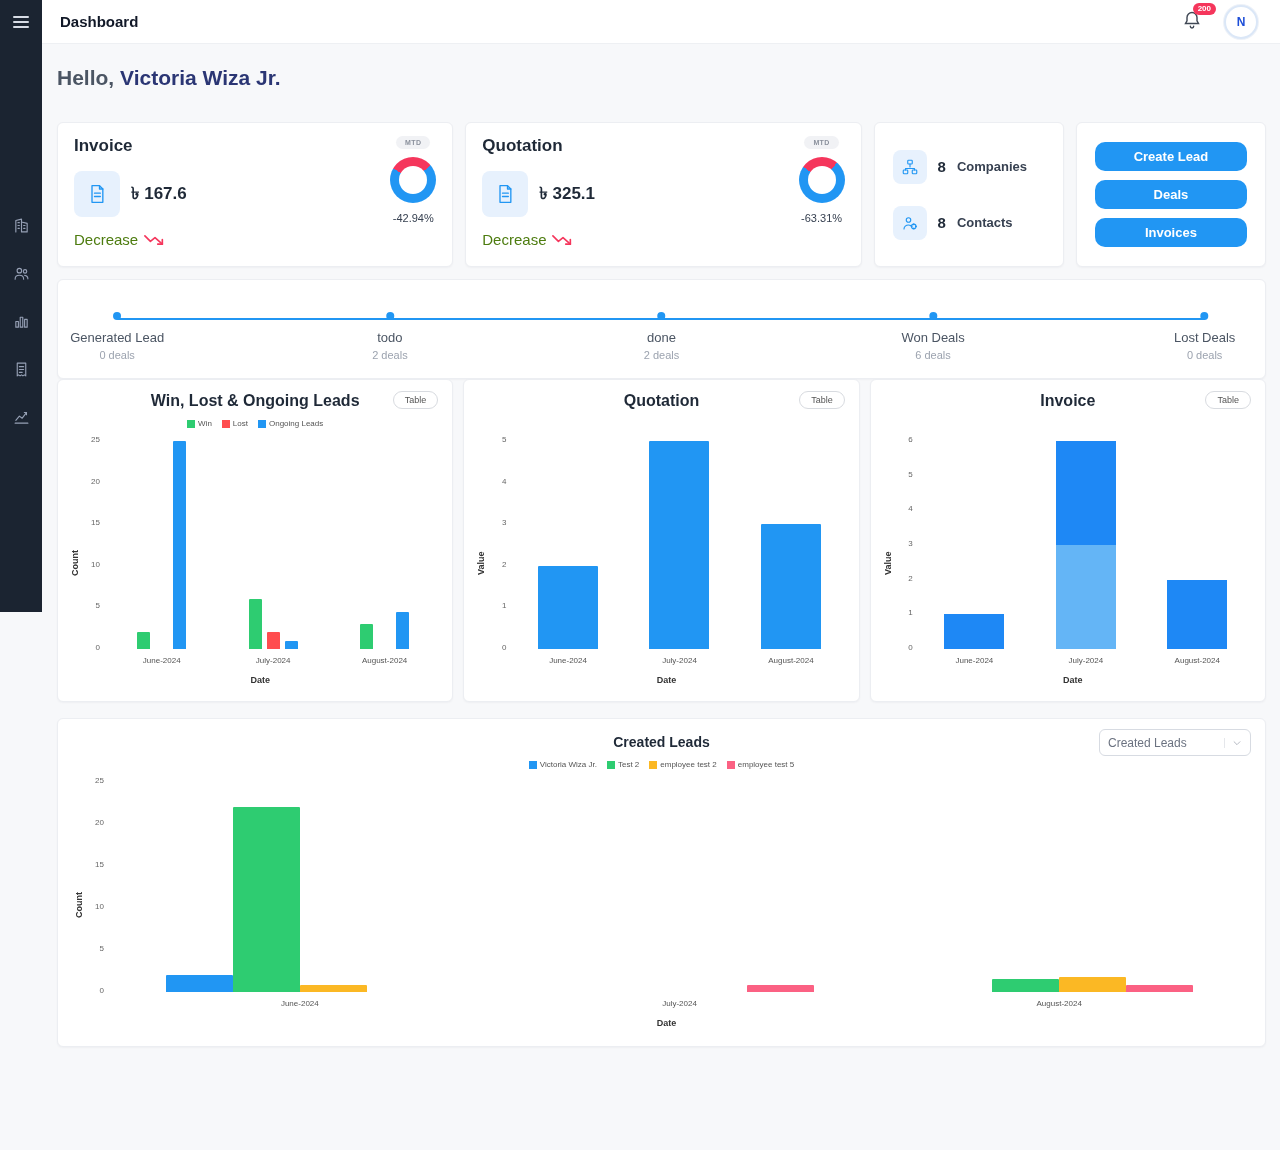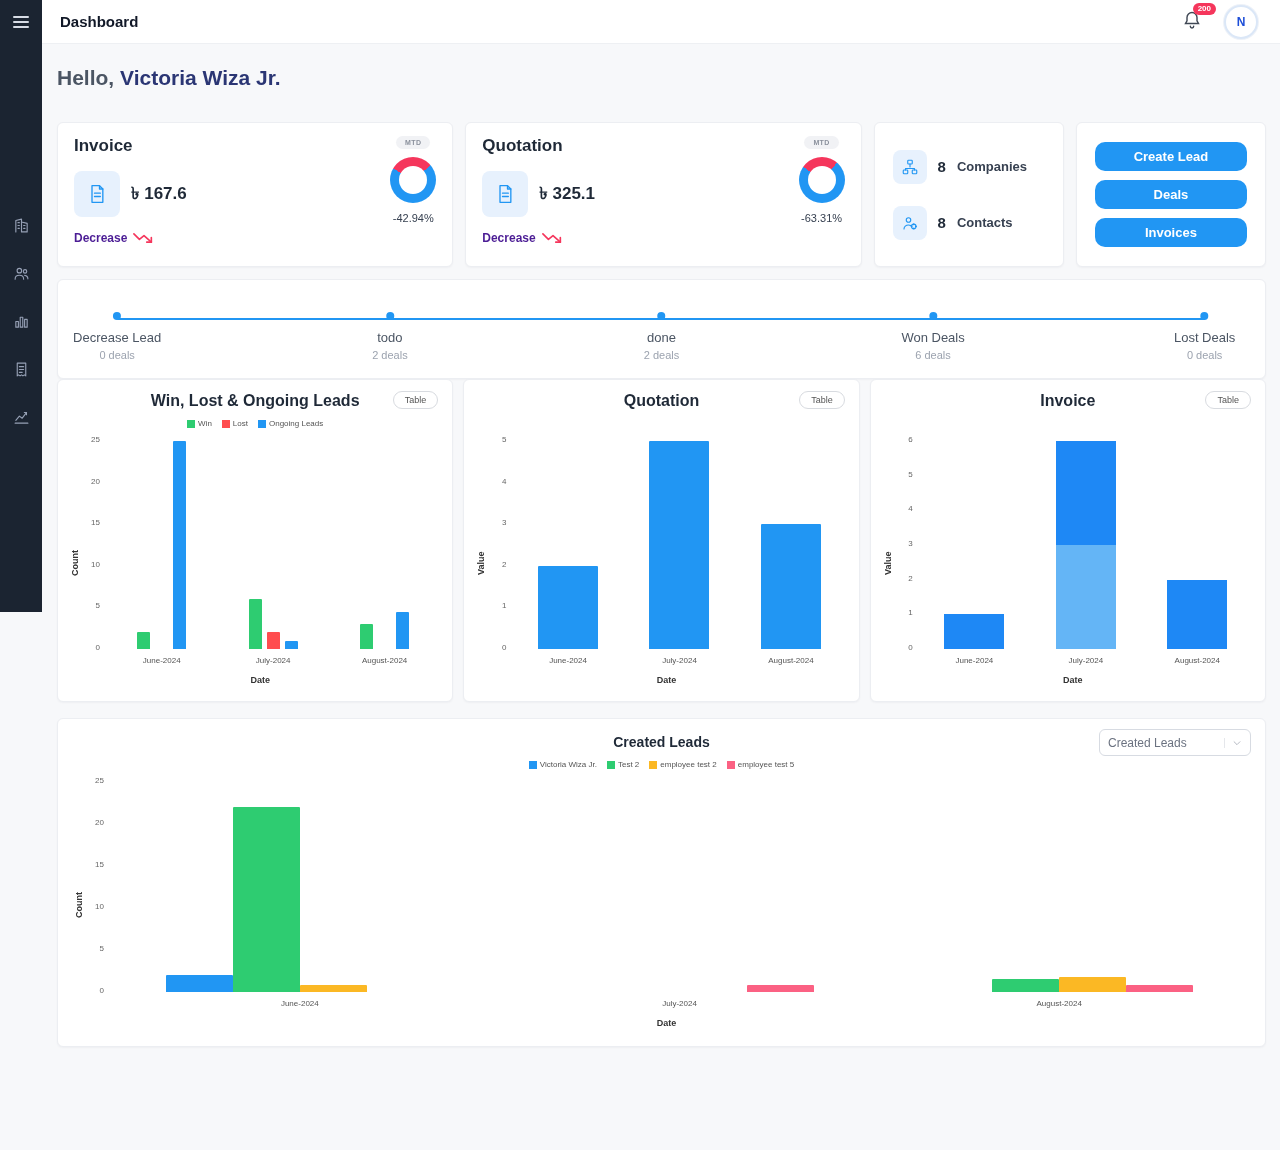--- a/index.html
+++ b/index.html
@@ -41,7 +41,7 @@
 .doc-ic svg{stroke:#2196f3;fill:none;stroke-width:1.6;stroke-linecap:round;stroke-linejoin:round}
 .mc-amount{font-size:17px;font-weight:700;color:#1f2937}
 .trend-row{display:flex;align-items:center;gap:6px;margin-top:14px}
-.trend-label{color:#4c1d95;font-size:12px;font-weight:700}
+.trend-label{color:#4d7c0f;font-size:15px;font-weight:400}
 .trend-row svg{stroke:#f5365c;fill:none;stroke-width:1.8;stroke-linecap:round;stroke-linejoin:round}
 .mc-right{display:flex;flex-direction:column;align-items:center}
 .mtd-badge{background:#f1f2f5;color:#8a909c;font-size:7px;font-weight:700;padding:3px 9px;border-radius:9px;letter-spacing:.4px}

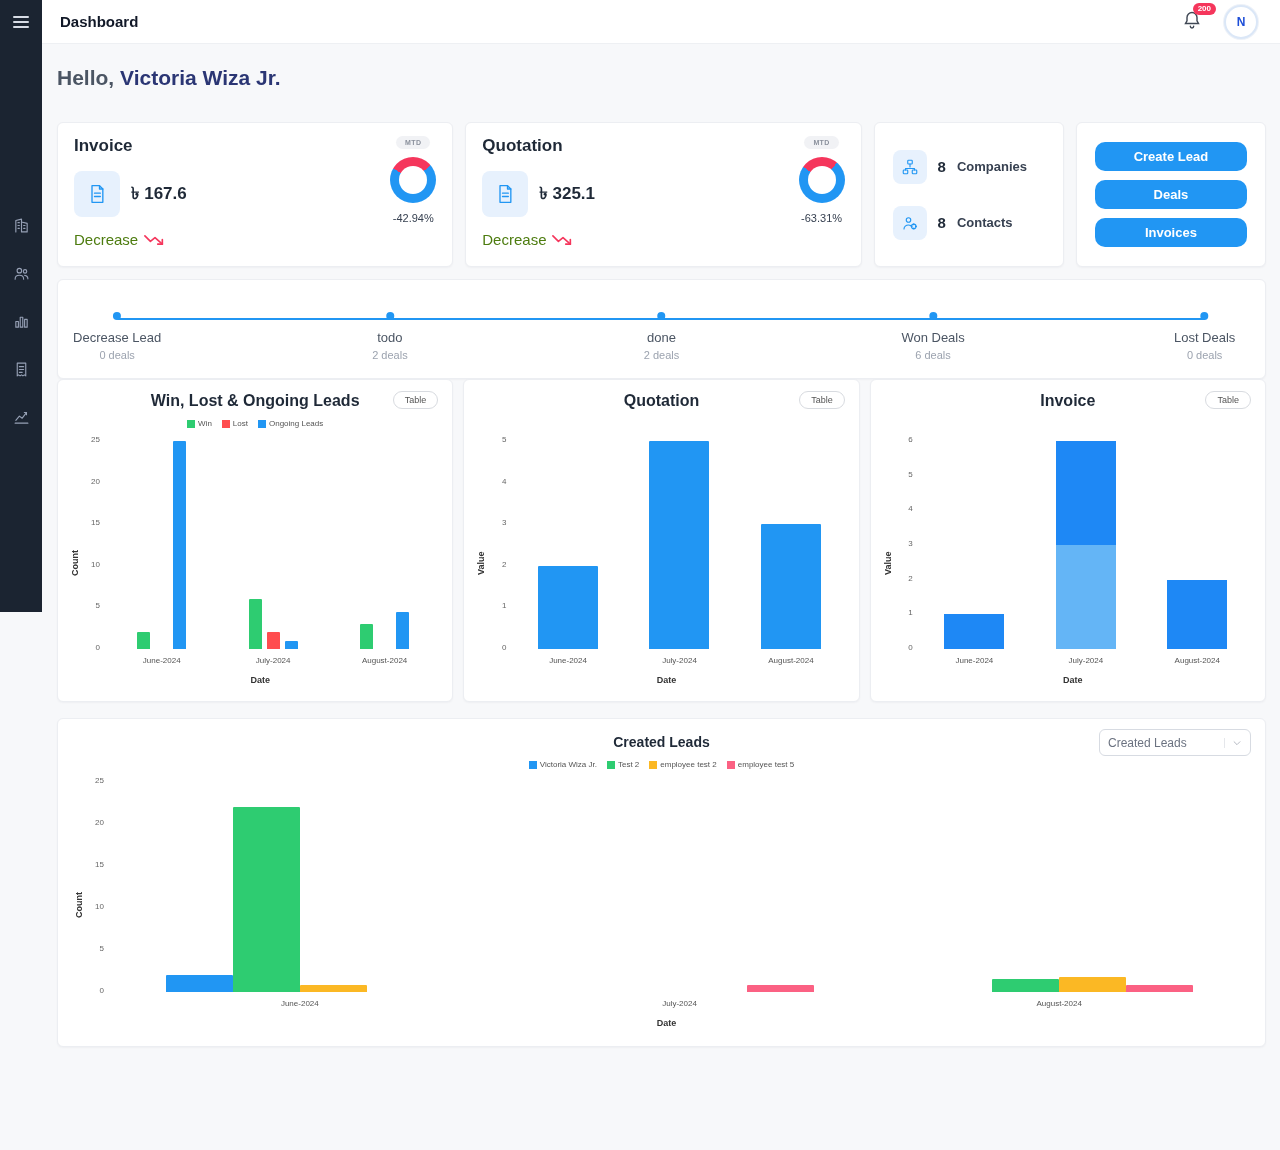--- a/index.html
+++ b/index.html
@@ -268,7 +268,7 @@
     <div class="track"></div>
     <div class="stage" style="left:4.9%">
       <span class="dot"></span>
-      <span class="stage-label">Decrease Lead</span>
+      <span class="stage-label">Generated Lead</span>
       <span class="stage-sub">0 deals</span>
     </div>
     <div class="stage" style="left:27.5%">

